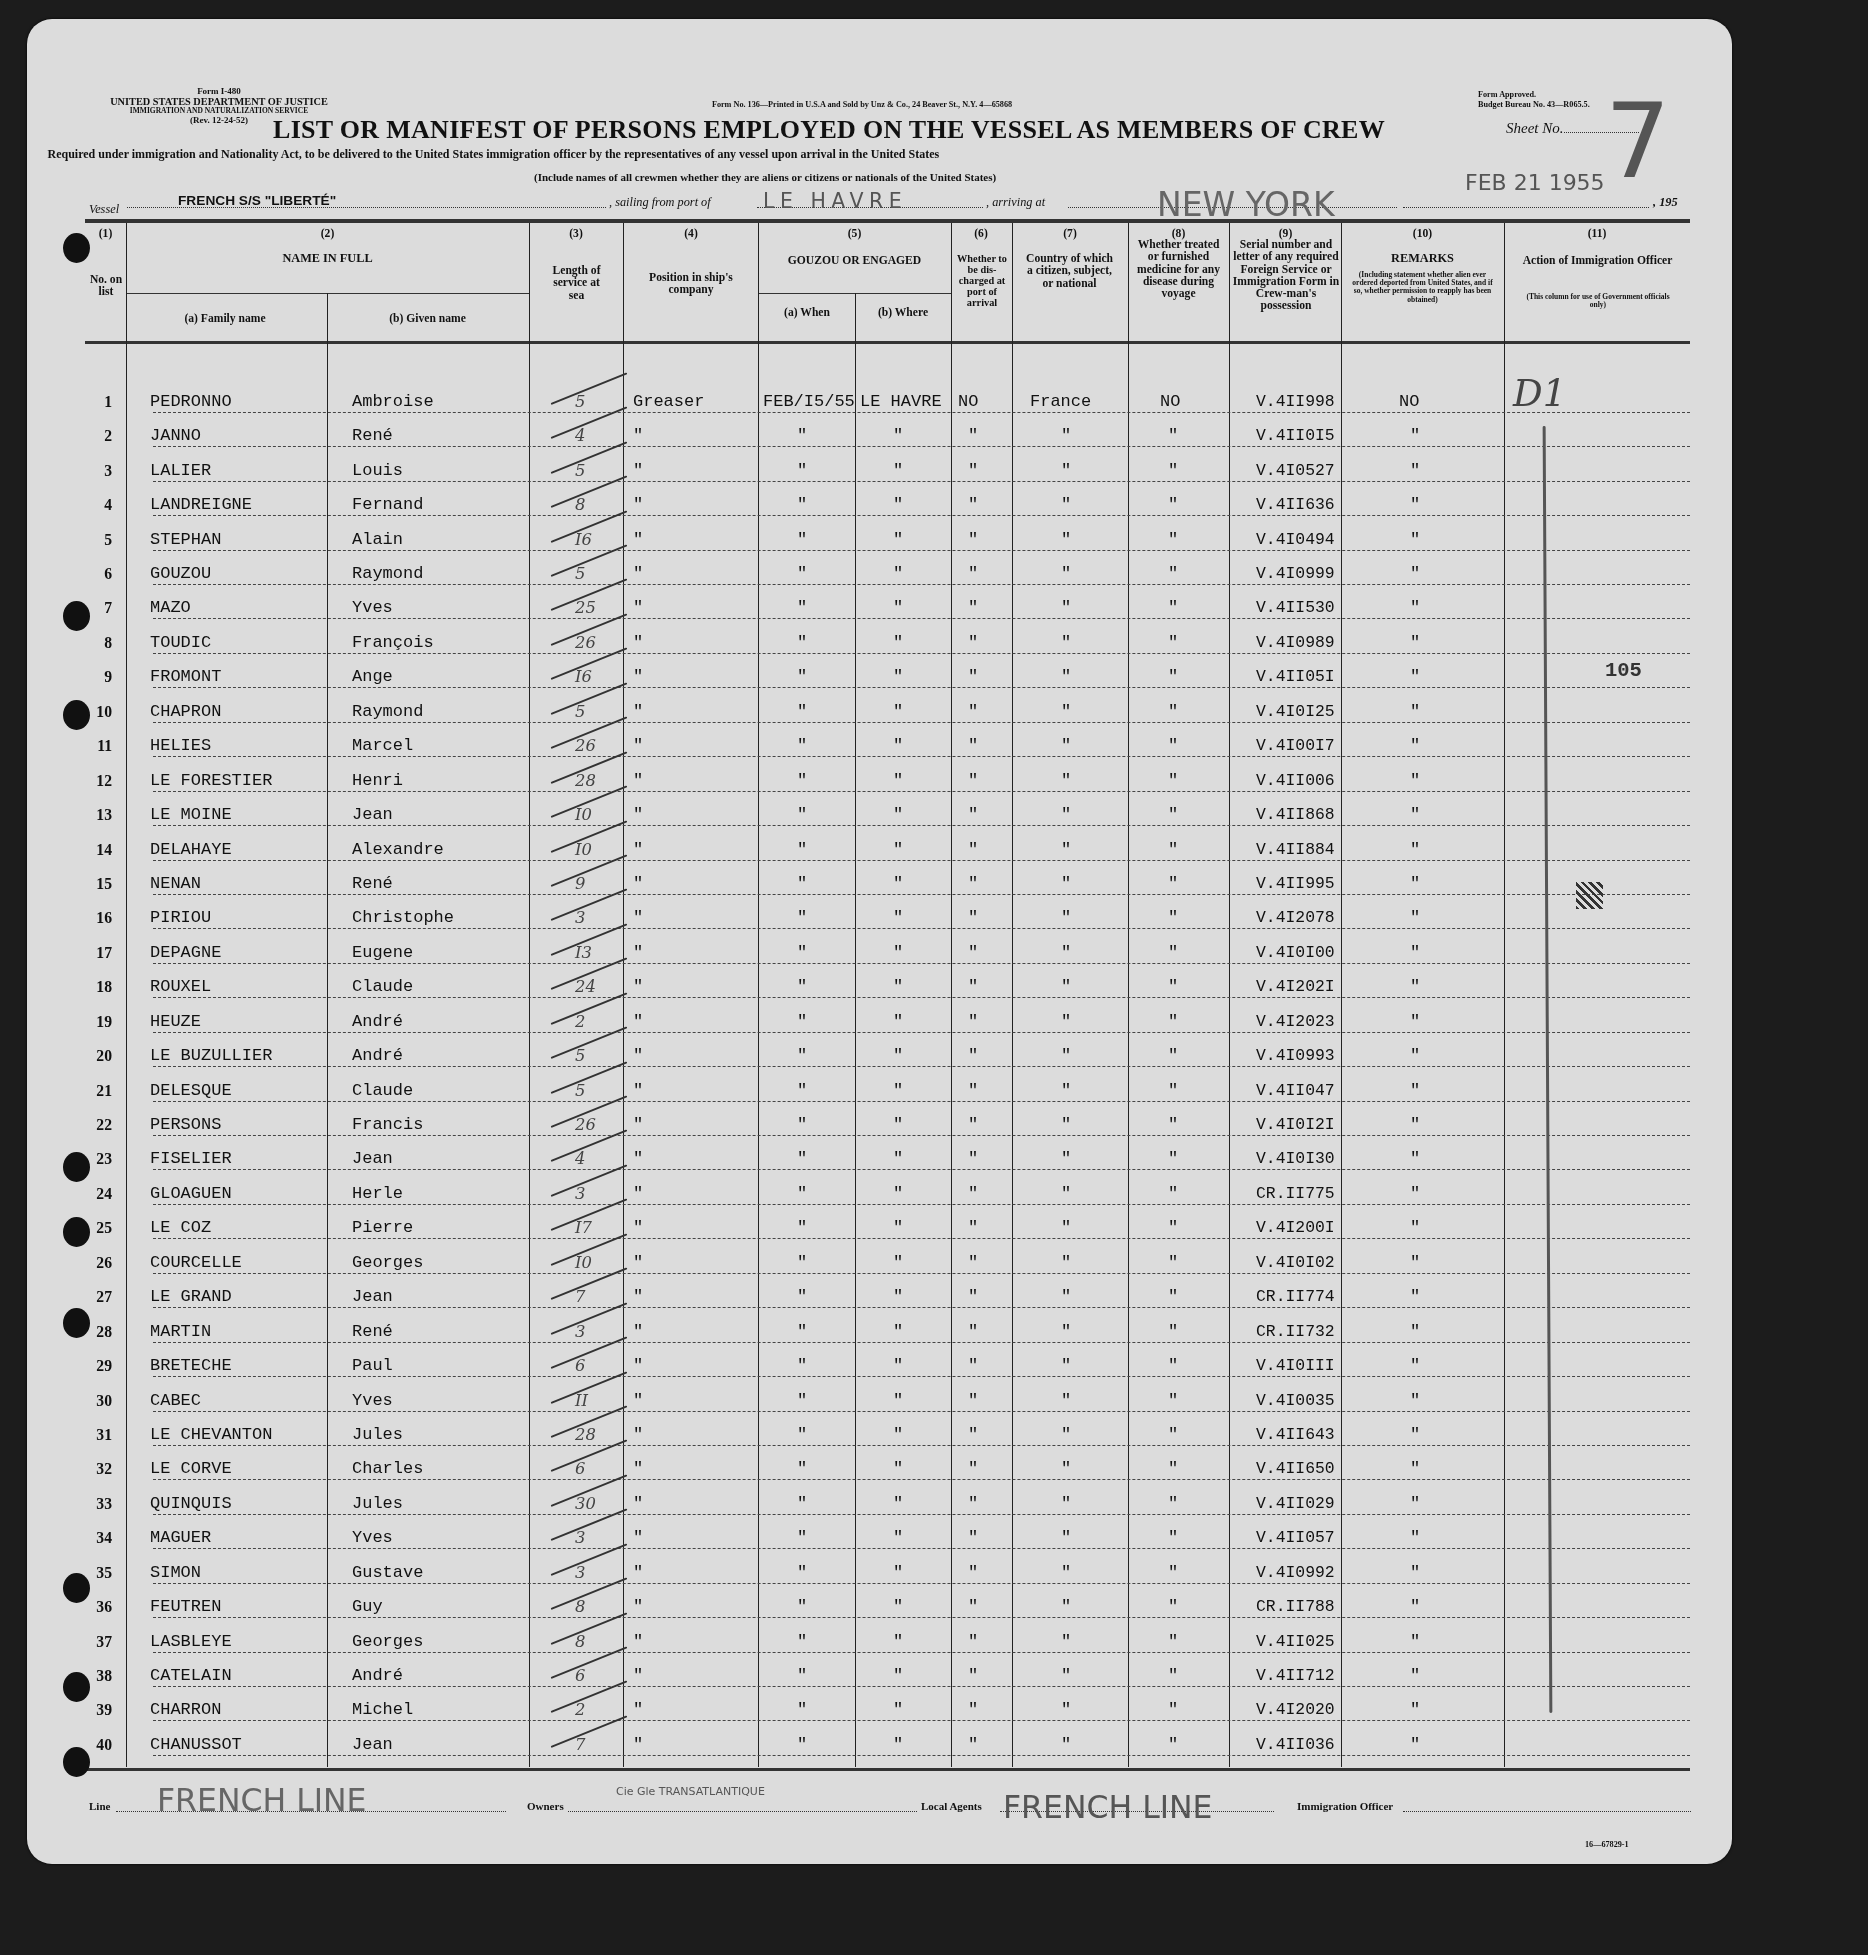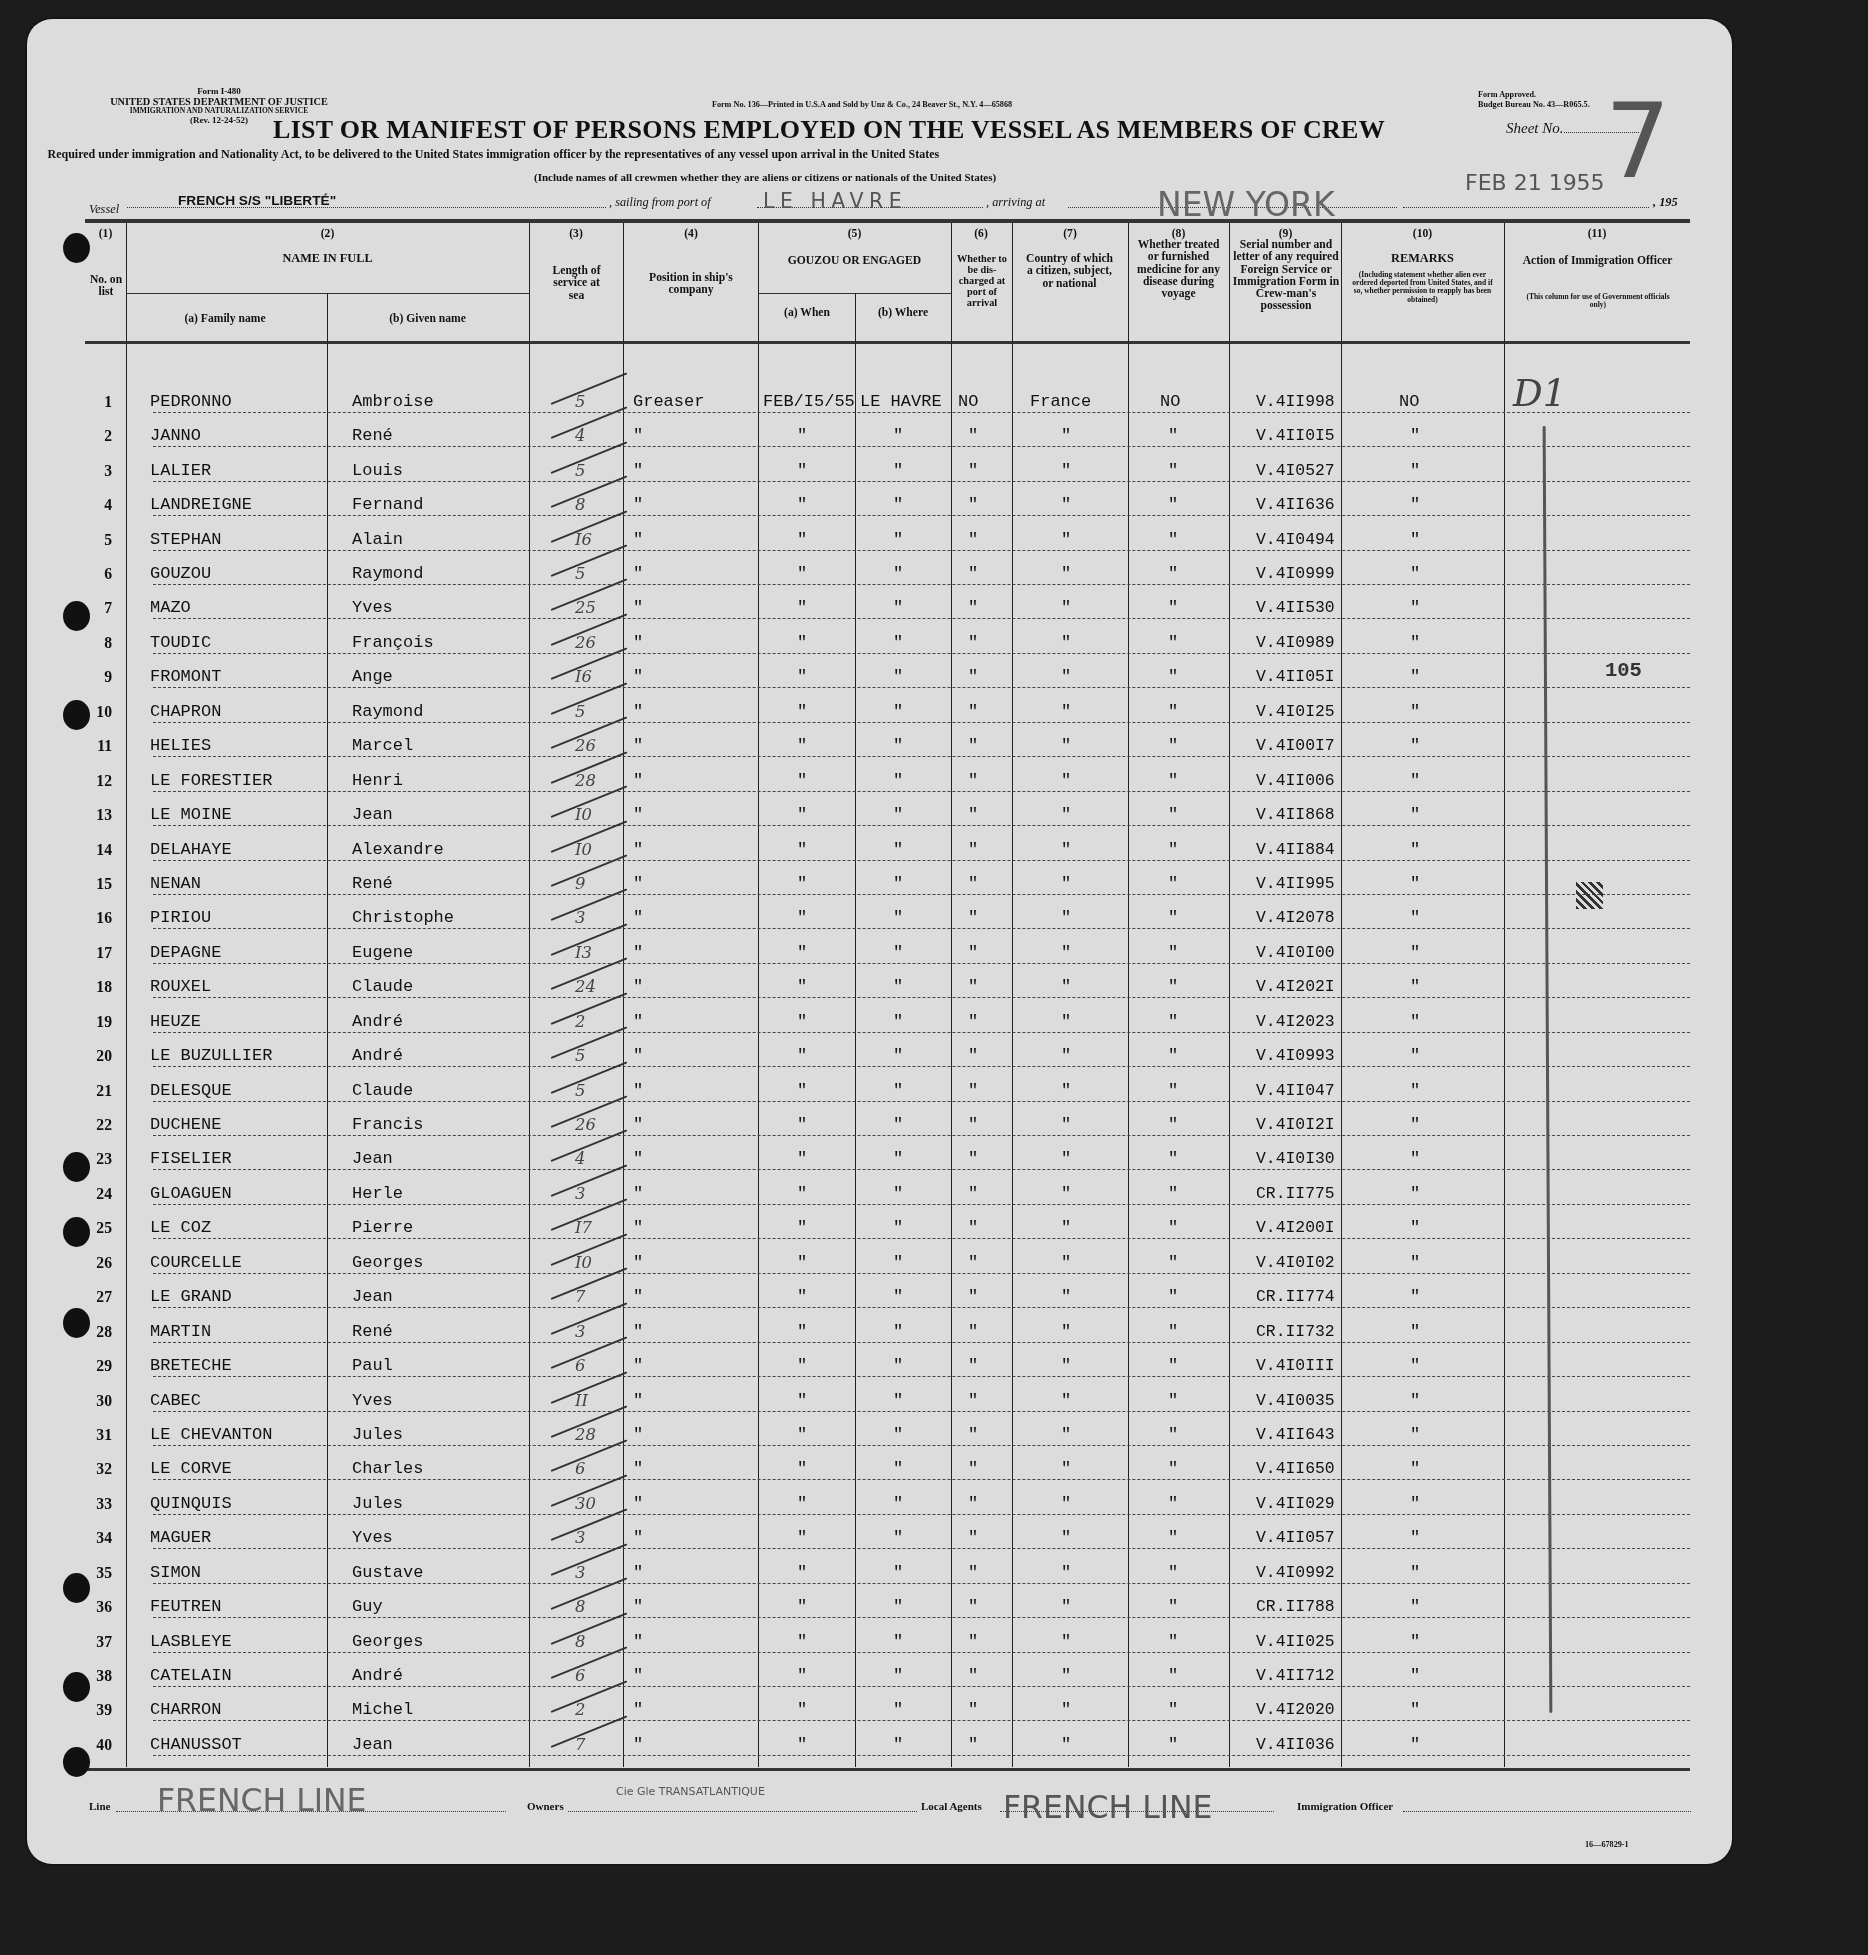--- a/index.html
+++ b/index.html
@@ -466,7 +466,7 @@
       <div class="row" style="top: 1086px;">
         <div class="dash"></div>
         <div class="num">22</div>
-        <div class="cell" style="left:65px">DUCHENE</div>
+        <div class="cell" style="left:65px">PERSONS</div>
         <div class="cell" style="left:267px">Francis</div>
         <div class="cell hand" style="left:490px;font-size:16.4px;">26</div>
         <div class="slash" style="left:466px;top:20.5px;width:82px;"></div>

